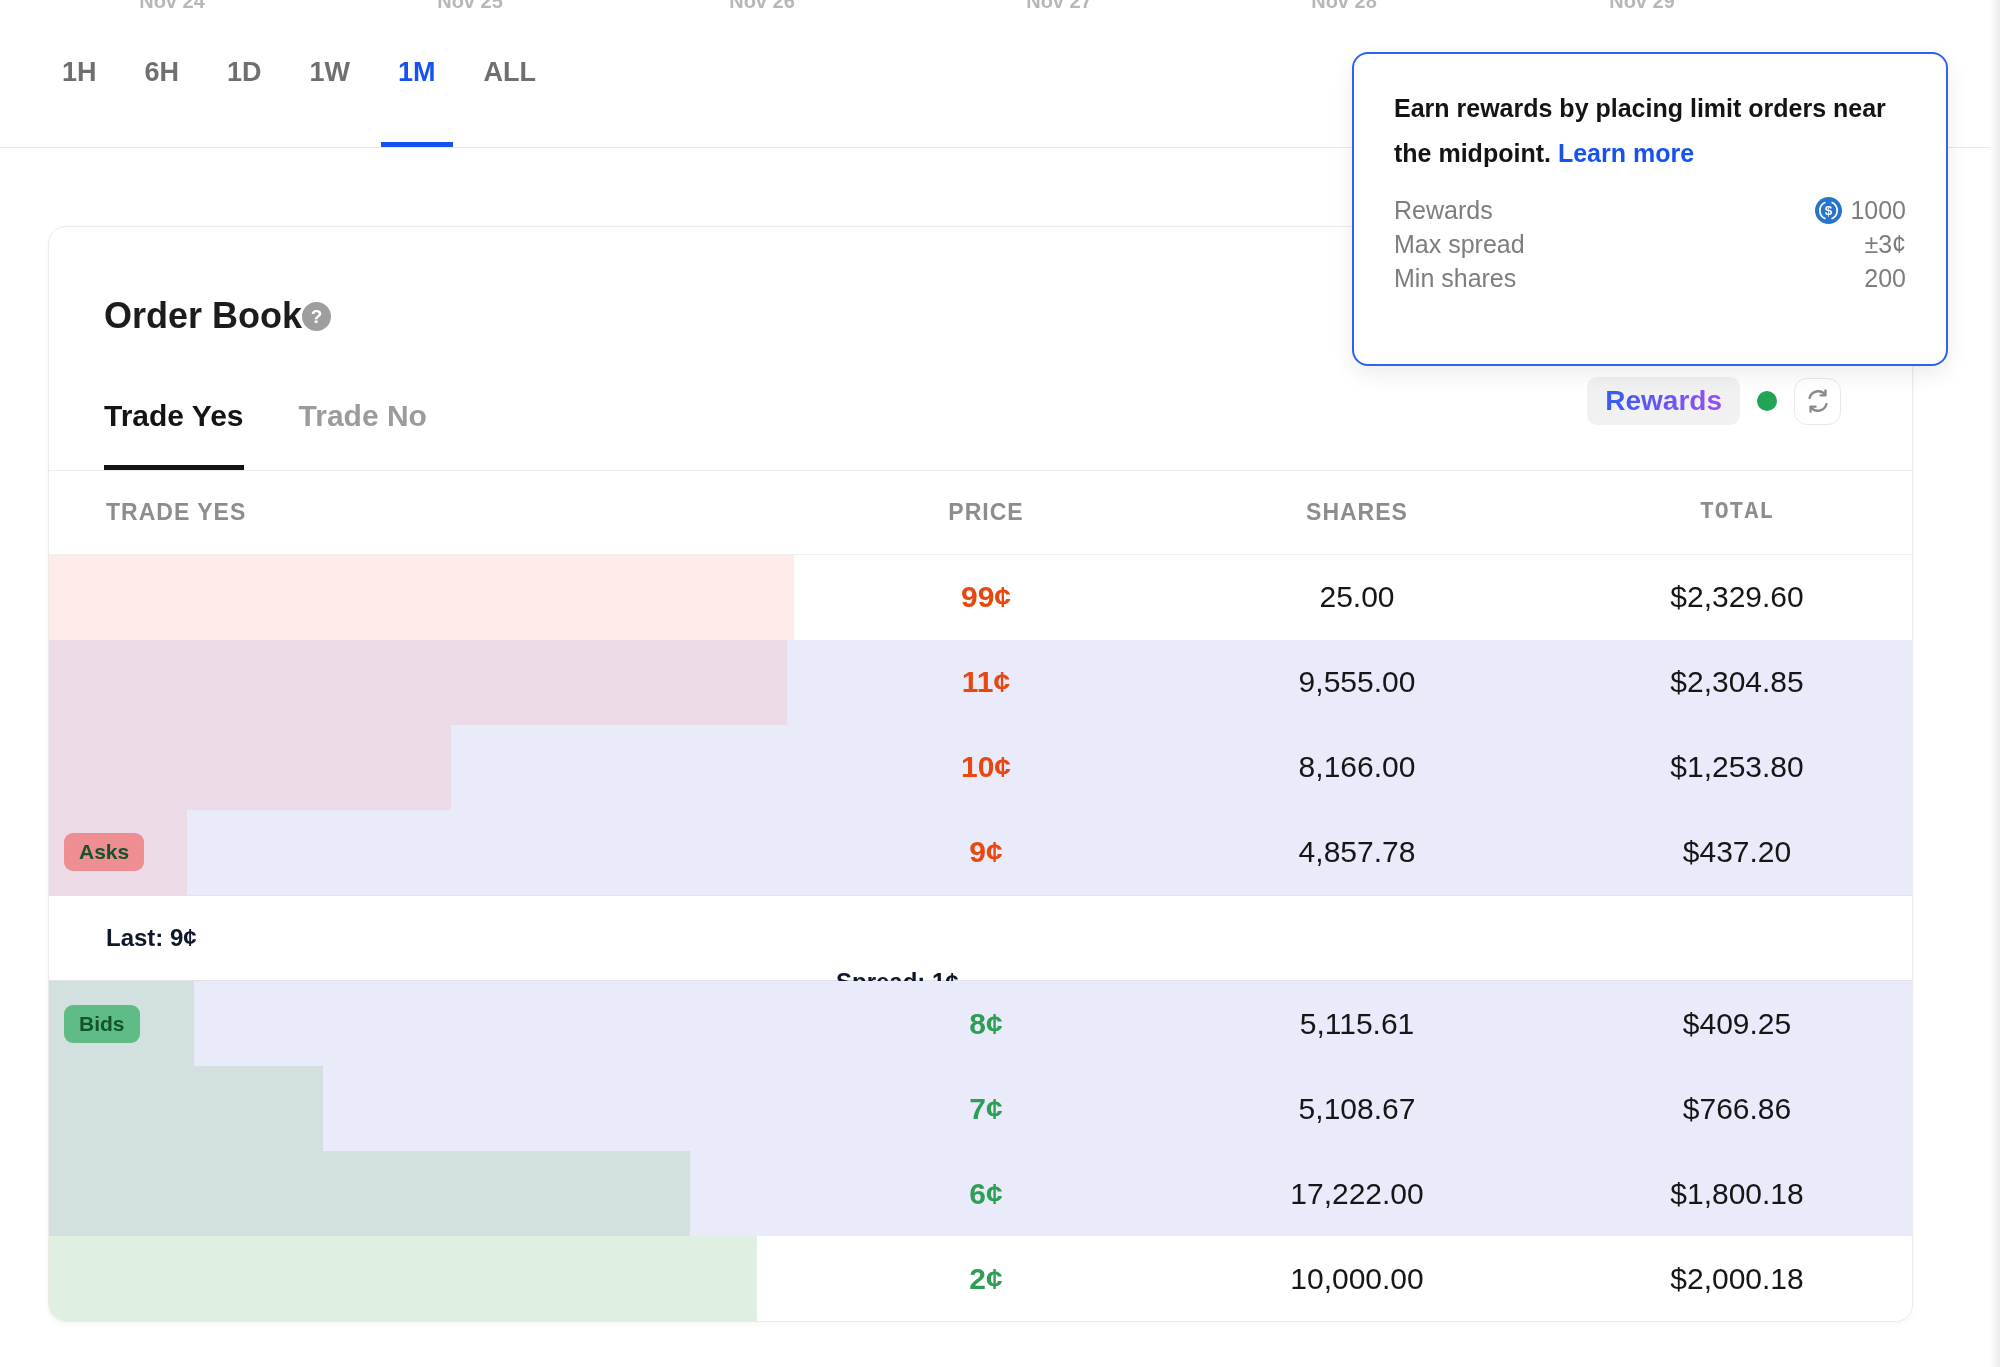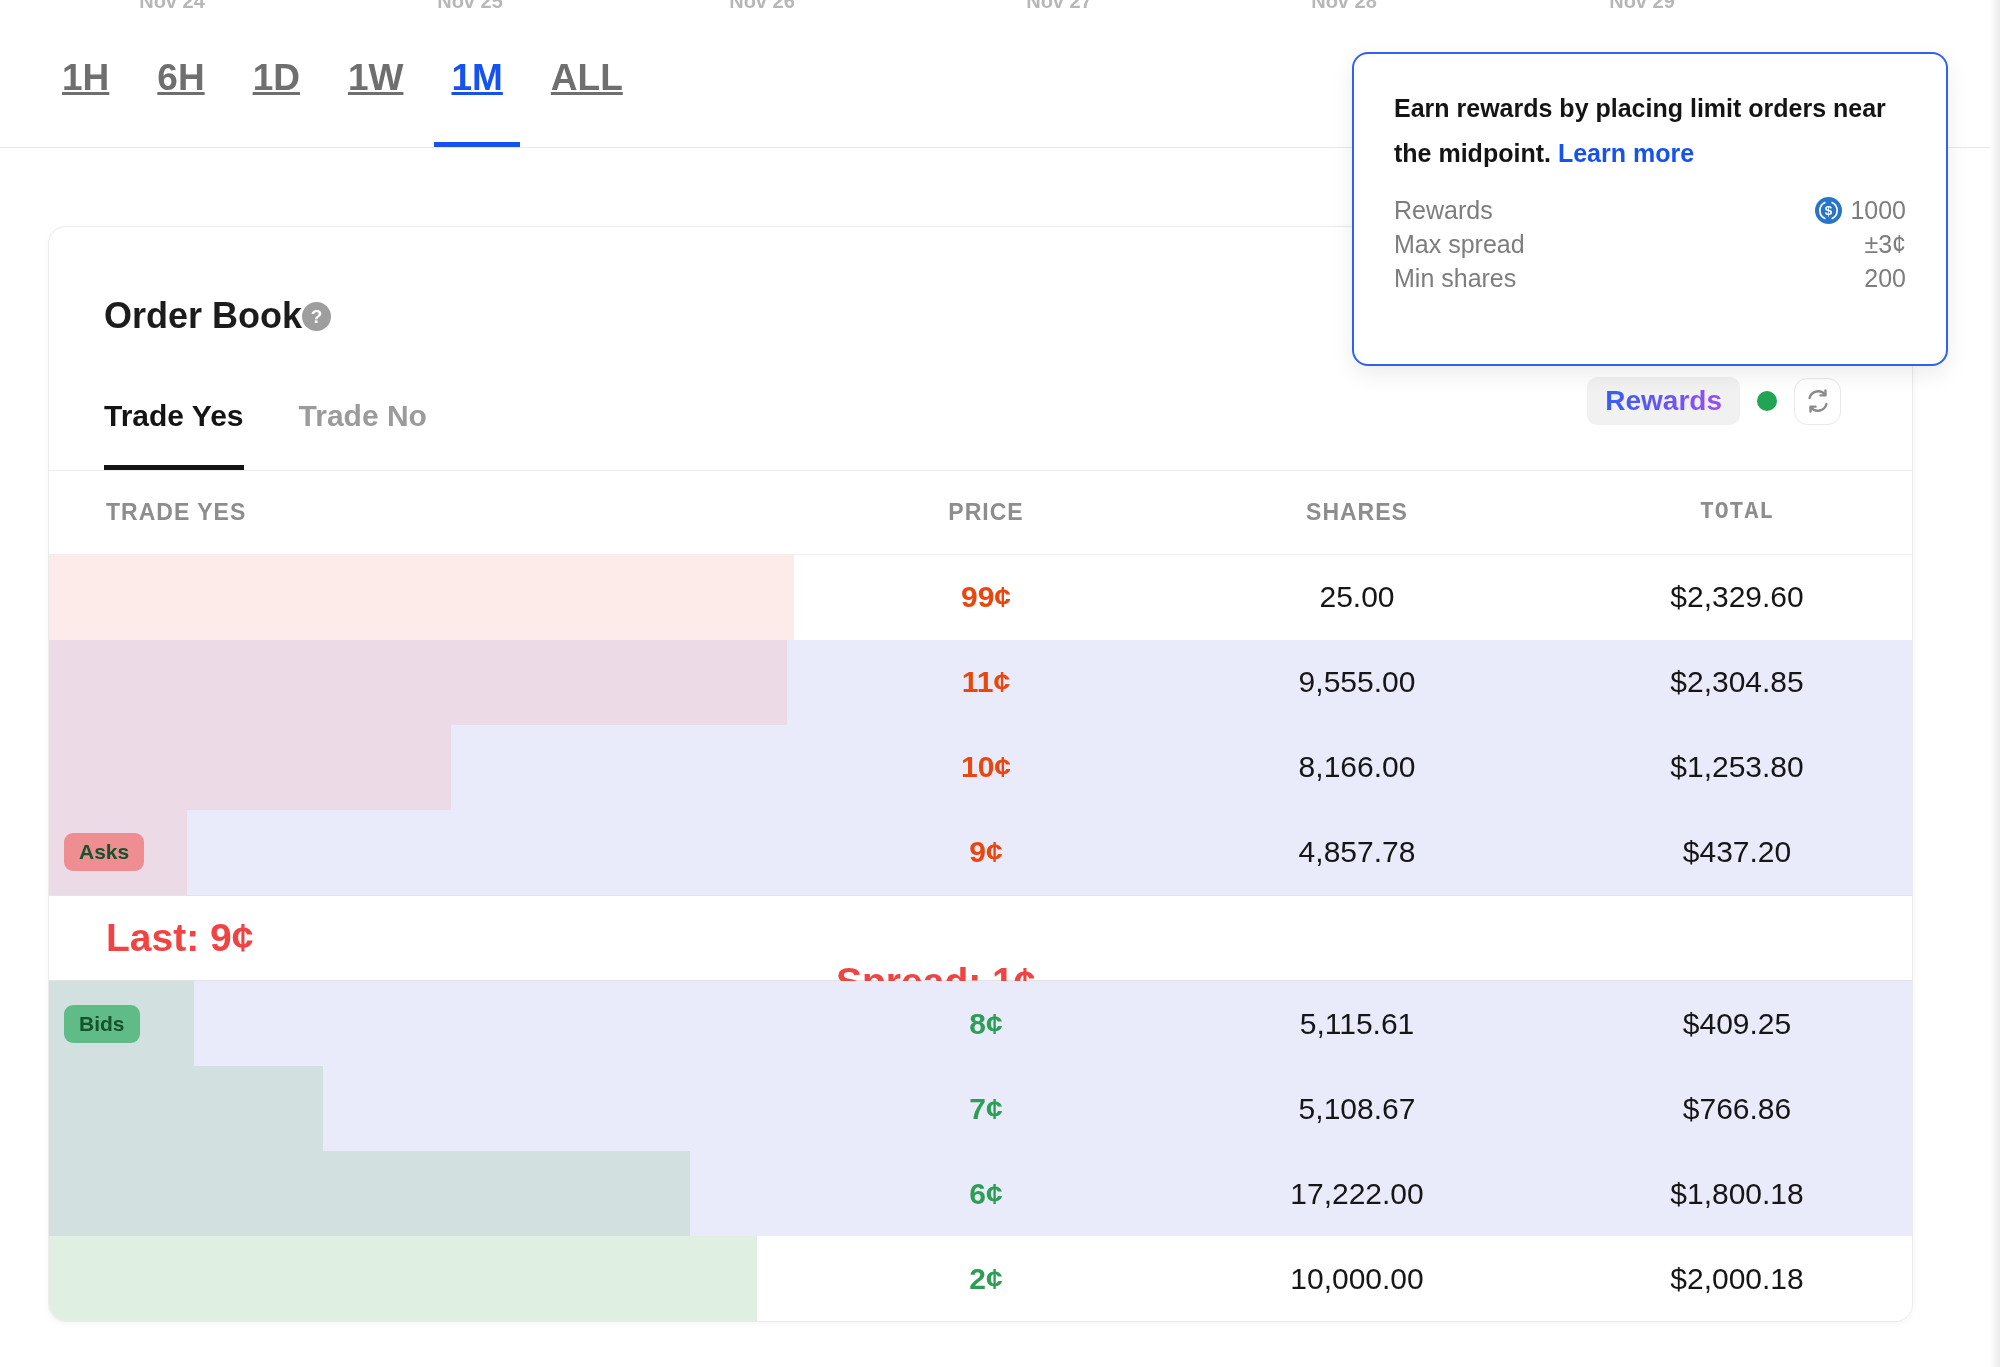--- a/index.html
+++ b/index.html
@@ -12,7 +12,7 @@
 
   
   .timebar { position:absolute; top:57px; left:62px; display:flex; gap:48px; z-index:2; }
-  .time-btn { font-size:37px; font-weight:700; color:#6f6f6f; cursor:pointer; position:relative;text-decoration:underline; }
+  .time-btn { font-size:27px; font-weight:700; color:#6f6f6f; cursor:pointer; position:relative; }
   .time-btn.selected { color:var(--accent-blue,#1652f0); }
   .time-btn.selected::after { content:""; position:absolute; left:-17px; right:-17px;
                               top:85px; height:5px; background:var(--accent-blue,#1652f0); }

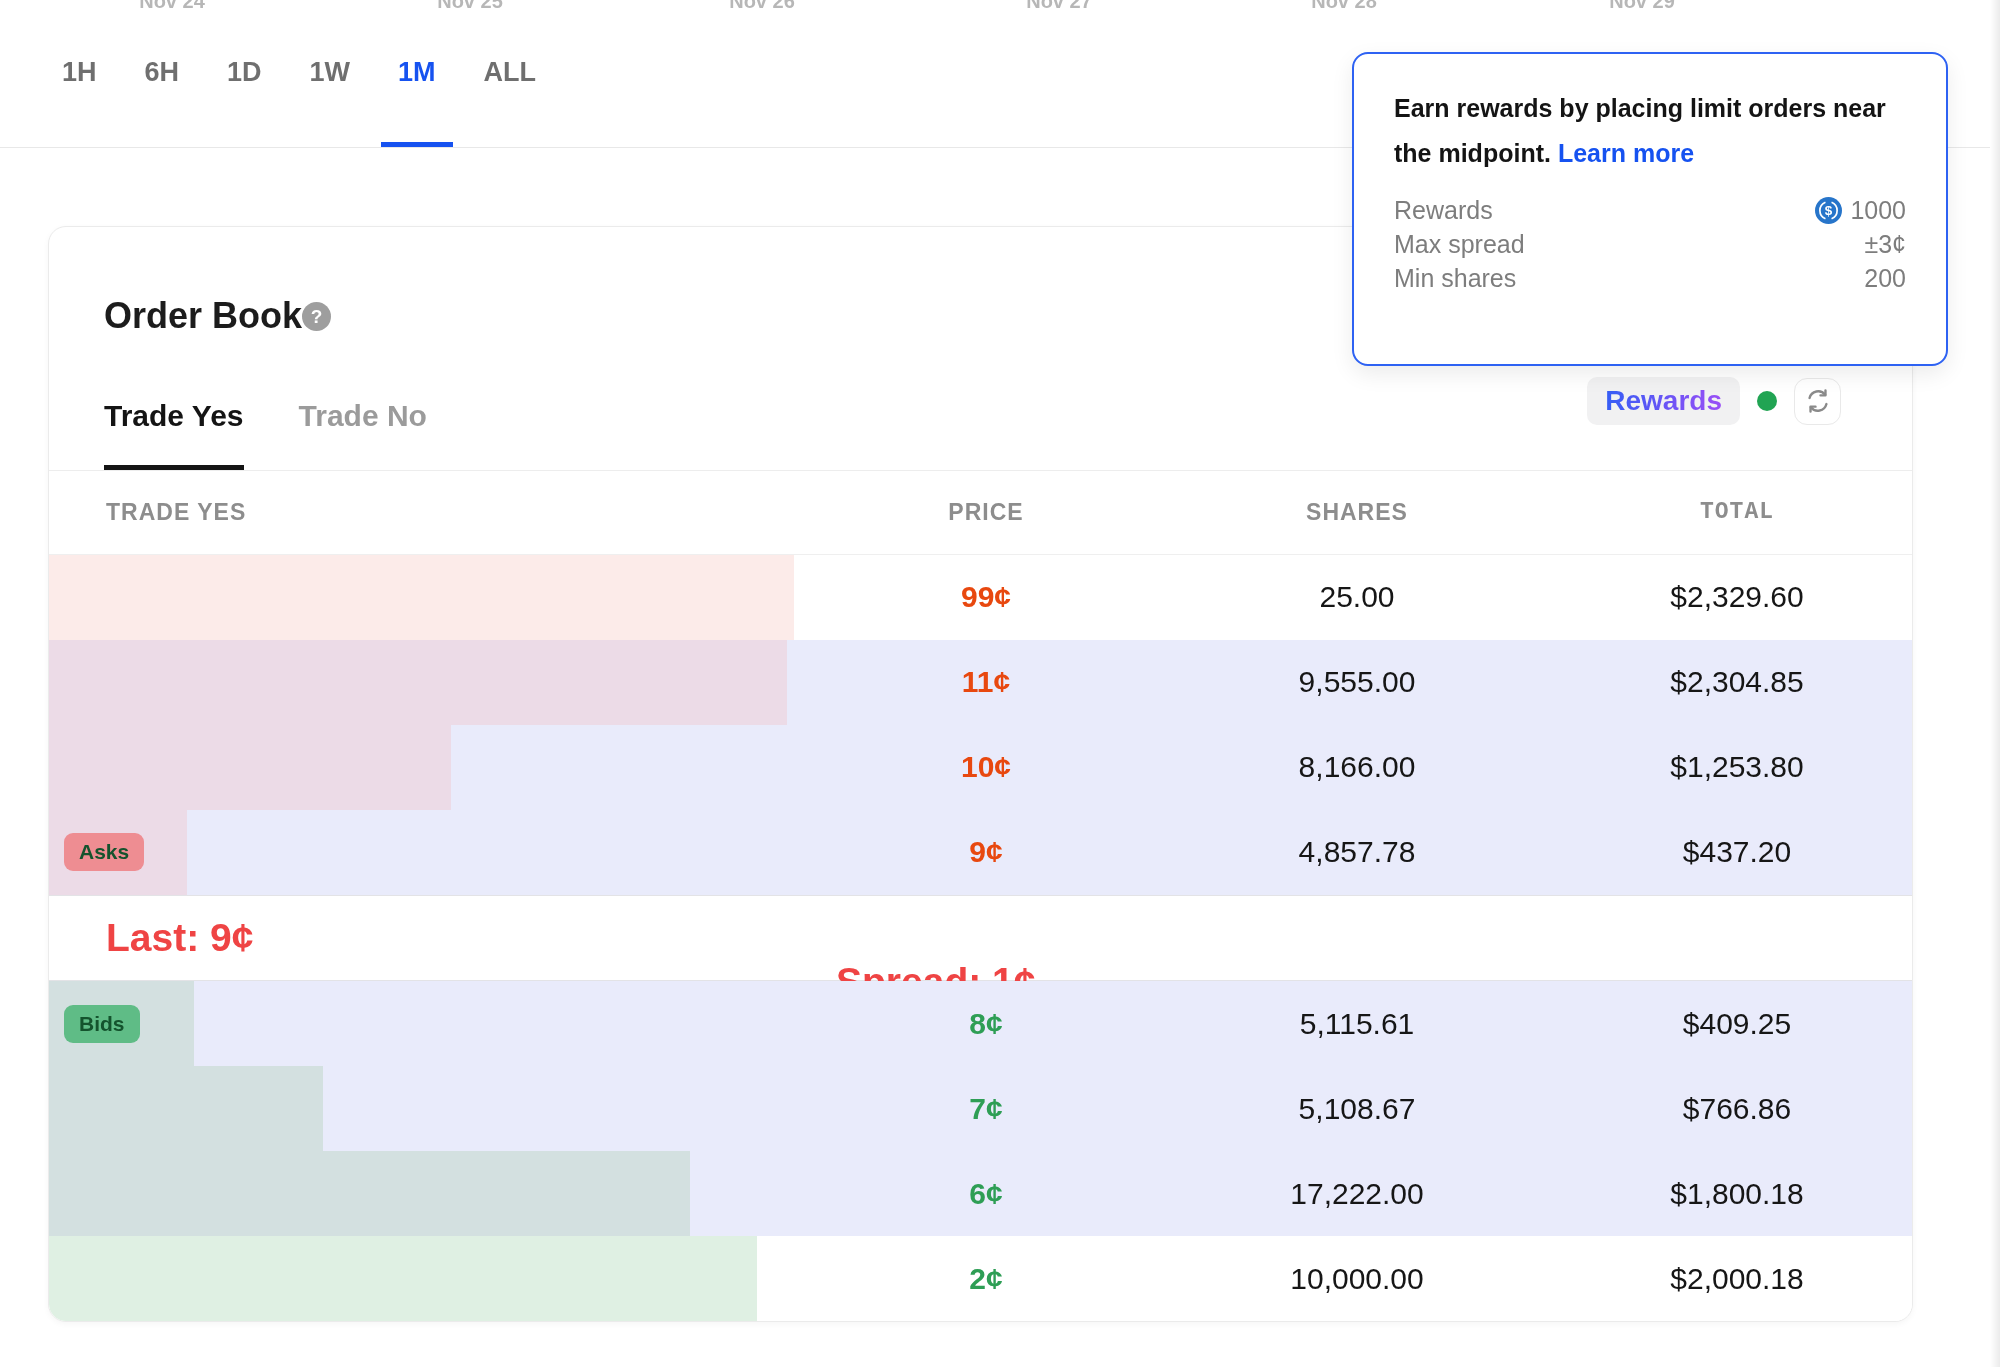--- a/index.html
+++ b/index.html
@@ -77,7 +77,7 @@
 
   .row.mid { background:#fff; border-top:1px solid #e3e3e6; border-bottom:1px solid #e3e3e6; }
   .row.mid span { position:absolute; top:50%; transform:translateY(-50%);
-                  font-size:39px; font-weight:600; color:#ef4444; }
+                  font-size:24px; font-weight:600; color:#0f172a; }
   .mid-last   { left:57px; }
   .mid-spread { left:787px;margin-top:44px; }
 

